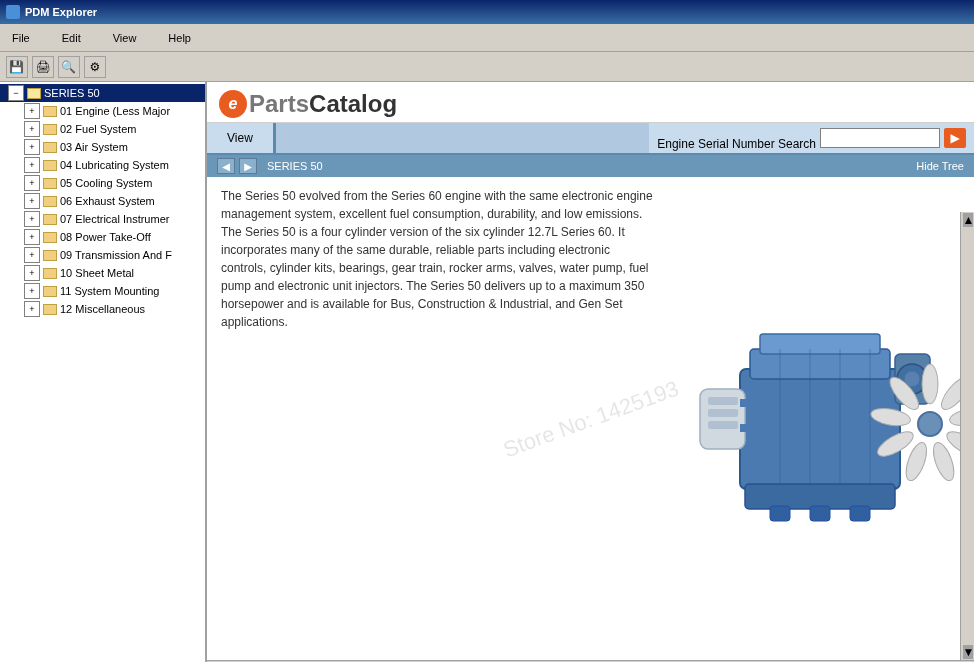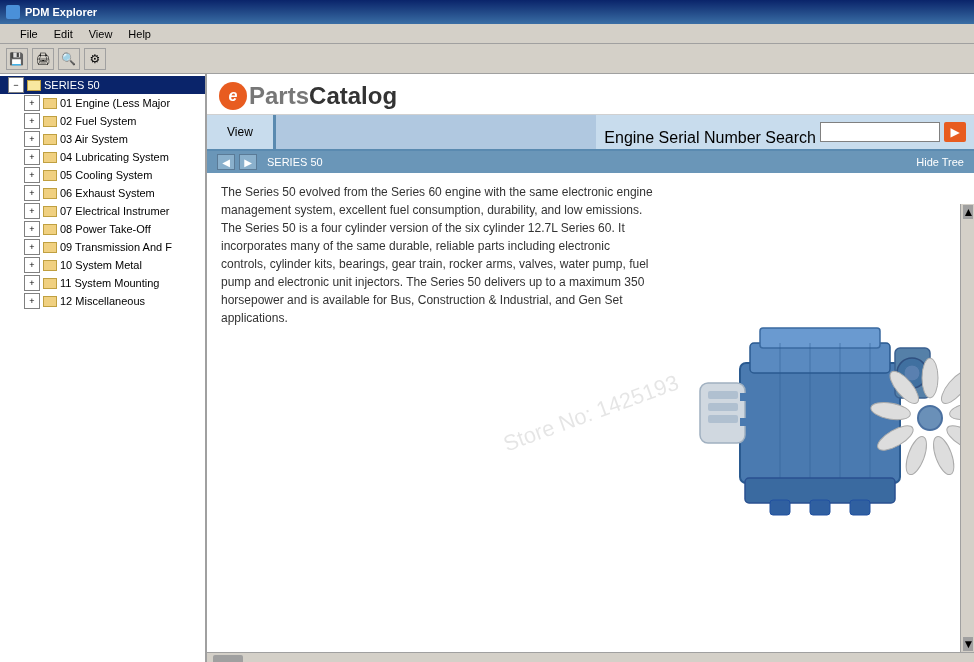--- a/index.html
+++ b/index.html
@@ -20,12 +20,13 @@
 
     
     .menu-bar {
-      height: 20px;
+      height: 28px;
       background: #d4d0c8;
       display: flex;
       align-items: center;
-      padding: 0 12px;
+      padding: 0 4px;
       border-bottom: 1px solid #a0a0a0;
+      gap: 16px;
     }
     .menu-item {
       padding: 2px 8px;

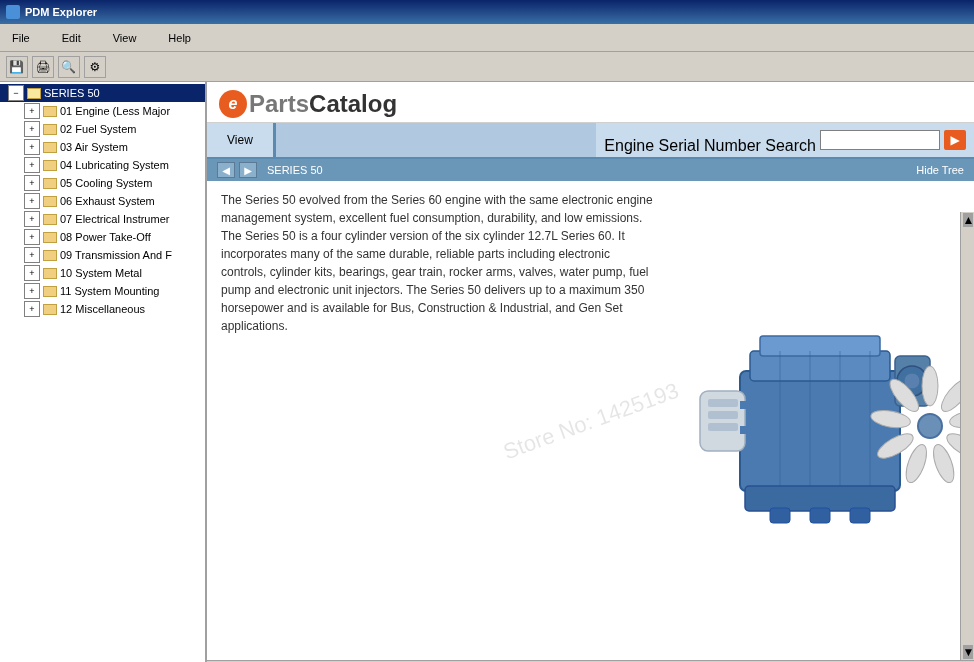--- a/index.html
+++ b/index.html
@@ -396,7 +396,7 @@
       <div style="width:1px; background:#5a8ab0;"></div>
       <div class="tab-spacer"></div>
       <div class="serial-search">
-        <label style="font-size:16px;margin-top:12px;">Engine Serial Number Search</label>
+        <label style="font-size:12px;margin-top:12px;">Engine Serial Number Search</label>
         <input class="serial-search-input" type="text" style="">
         <button class="serial-search-btn">▶</button>
       </div>

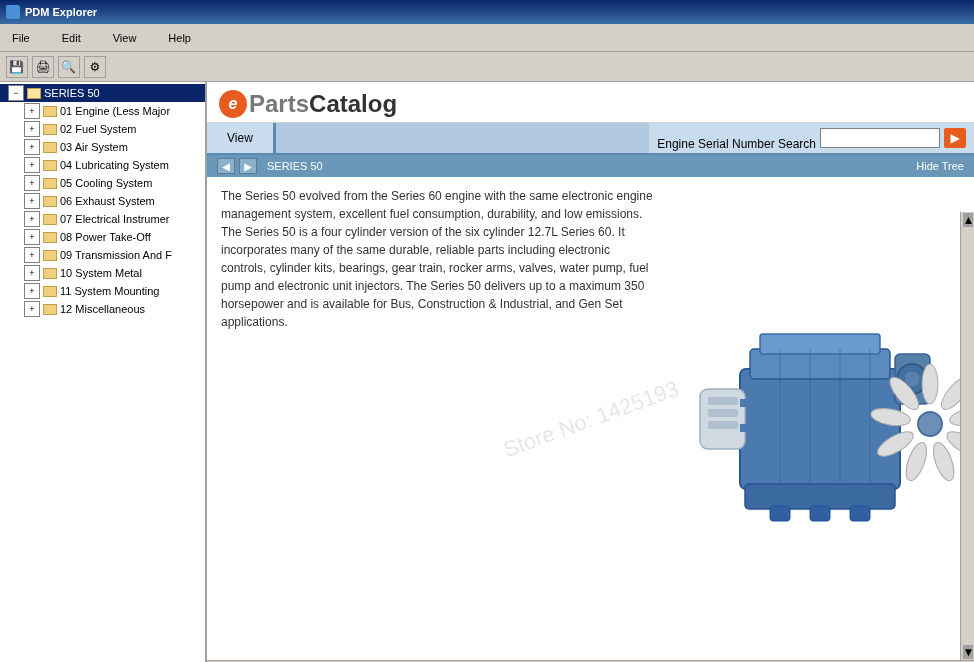--- a/index.html
+++ b/index.html
@@ -360,7 +360,7 @@
       <span style="width:20px; display:inline-block;"></span>
       <span class="tree-expander">+</span>
       <span class="tree-folder-icon"></span>
-      <span class="tree-label">10  <span>System Metal</span></span>
+      <span class="tree-label">10  <span>Sheet Metal</span></span>
     </div>
     <div class="tree-item">
       <span style="width:20px; display:inline-block;"></span>

